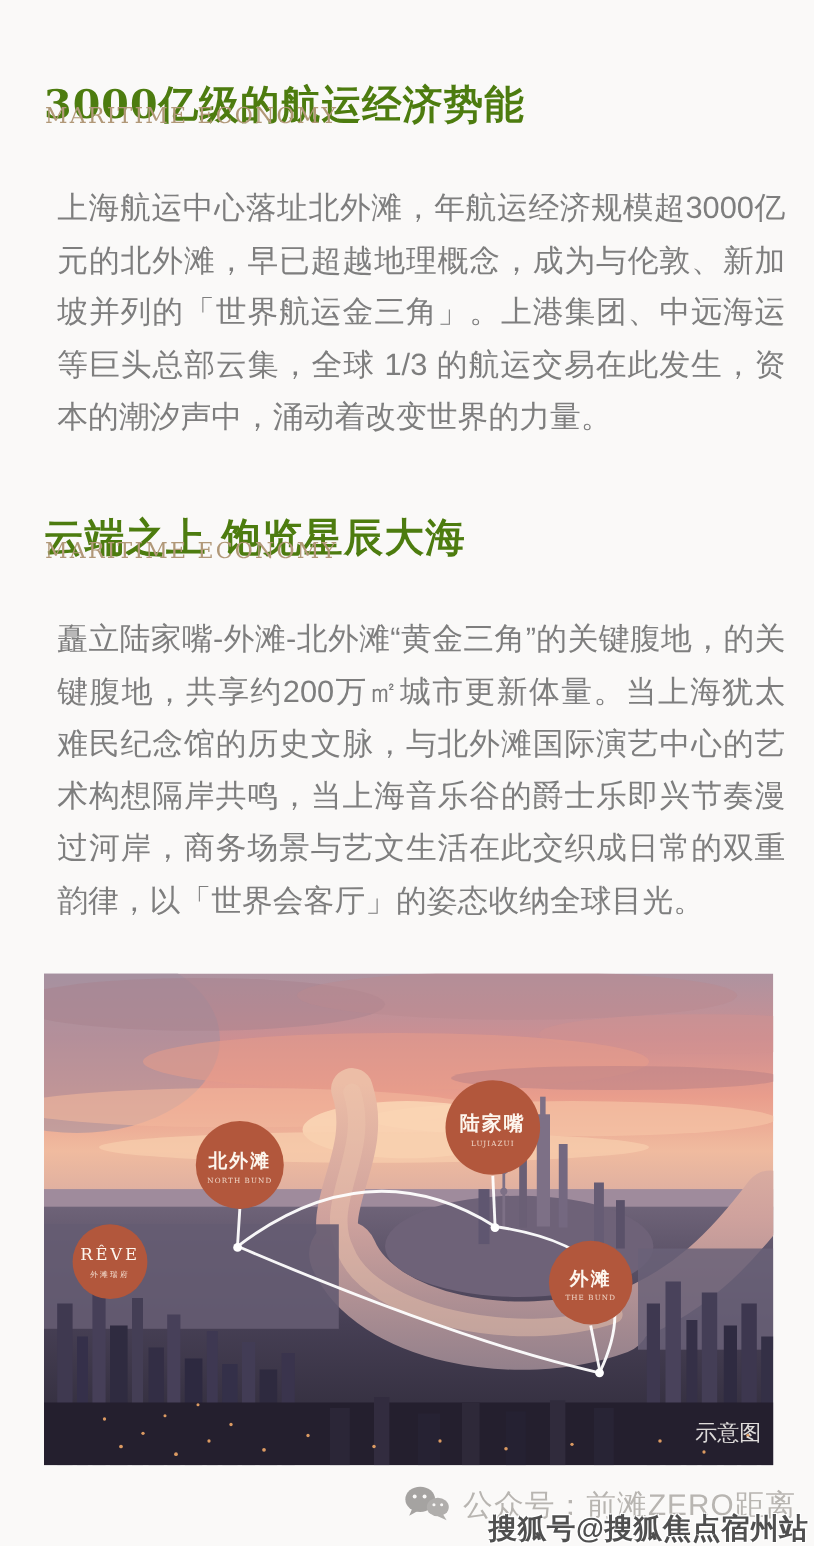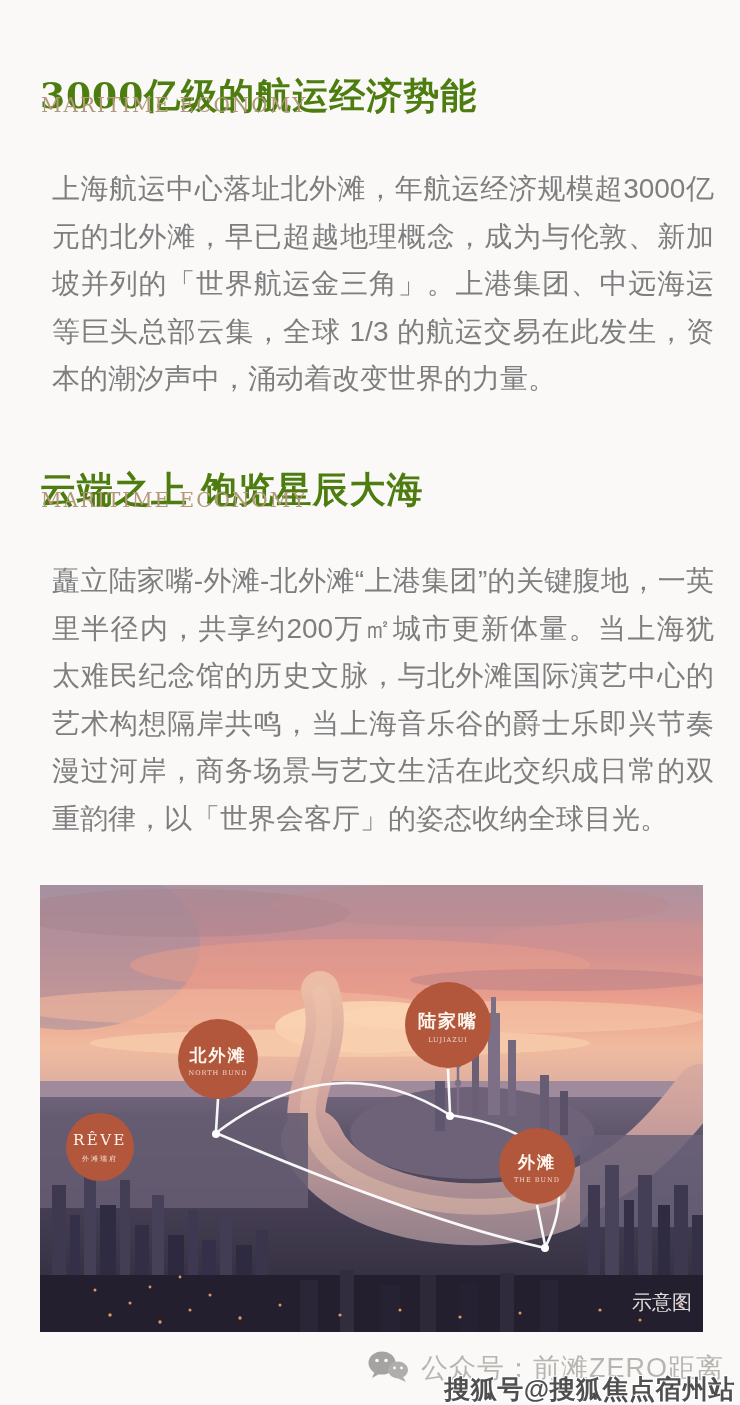--- a/index.html
+++ b/index.html
@@ -68,7 +68,7 @@
 
   <h2 id="heading-2" class="sec-heading">云端之上 饱览星辰大海</h2>
   <div id="eyebrow-2" class="sec-eyebrow">MARITIME ECONOMY</div>
-  <p id="body-2" class="sec-body">矗立陆家嘴-外滩-北外滩“上港集团”的关键腹地，一英里半径内，共享约200万㎡城市更新体量。当上海犹太难民纪念馆的历史文脉，与北外滩国际演艺中心的艺术构想隔岸共鸣，当上海音乐谷的爵士乐即兴节奏漫过河岸，商务场景与艺文生活在此交织成日常的双重韵律，以「世界会客厅」的姿态收纳全球目光。</p>
+  <p id="body-2" class="sec-body">矗立陆家嘴-外滩-北外滩“黄金三角”的关键腹地，的关键腹地，共享约200万㎡城市更新体量。当上海犹太难民纪念馆的历史文脉，与北外滩国际演艺中心的艺术构想隔岸共鸣，当上海音乐谷的爵士乐即兴节奏漫过河岸，商务场景与艺文生活在此交织成日常的双重韵律，以「世界会客厅」的姿态收纳全球目光。</p>
 
   <figure class="map-figure">
     <svg width="663" height="447" viewBox="0 0 663 447" xmlns="http://www.w3.org/2000/svg">

